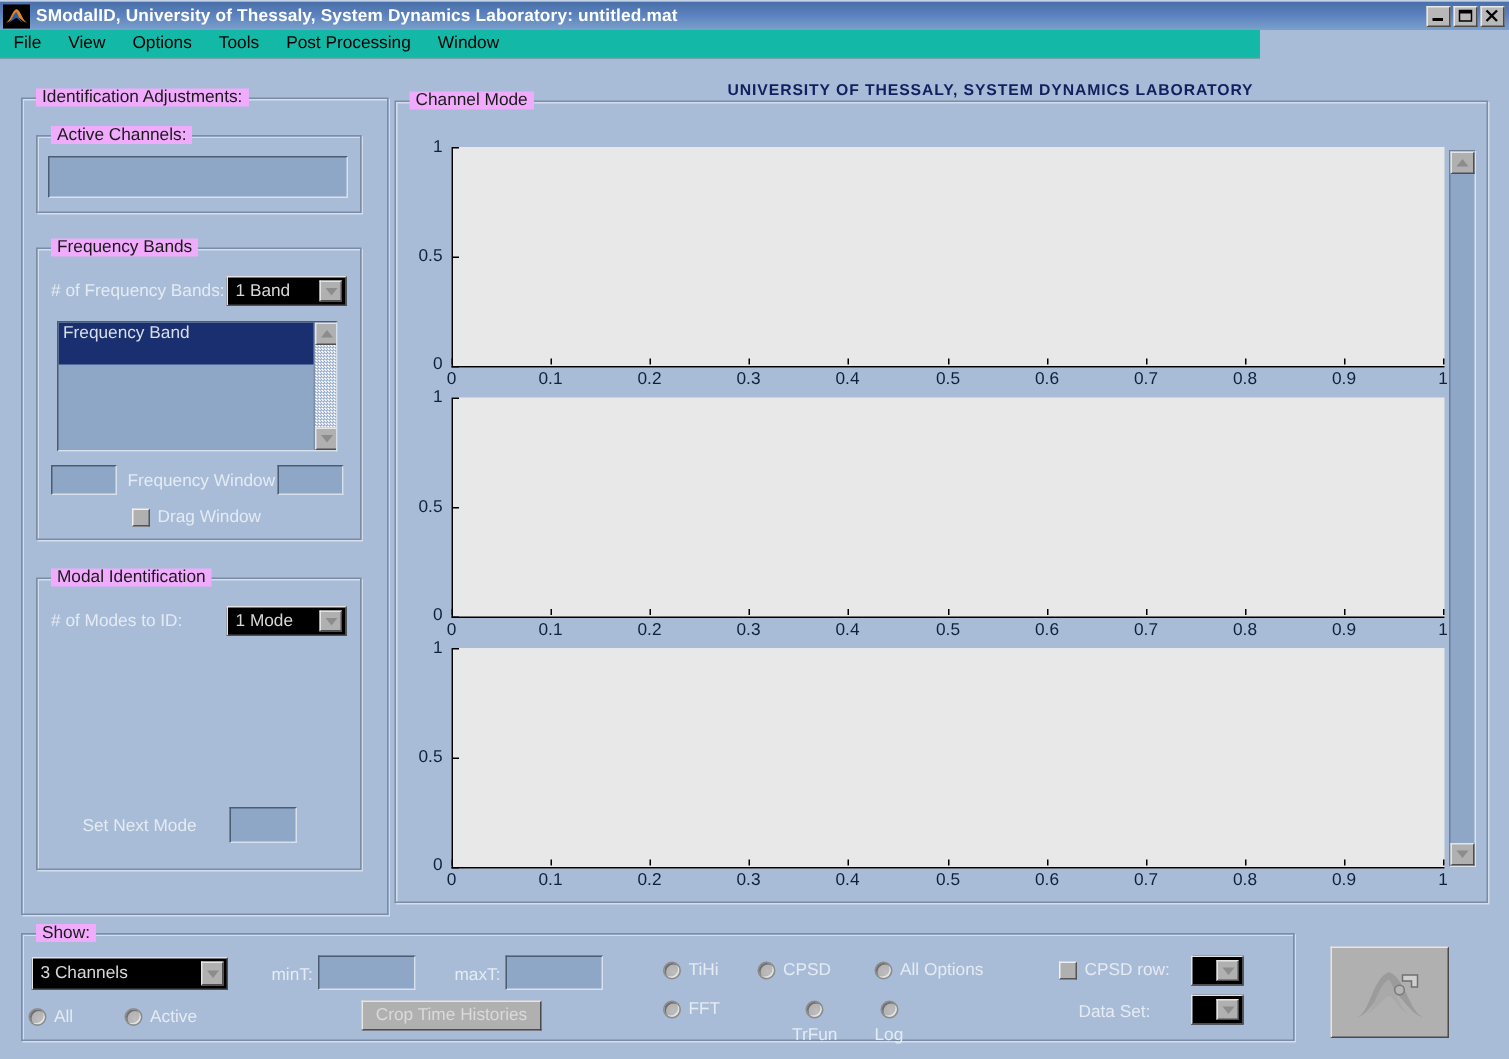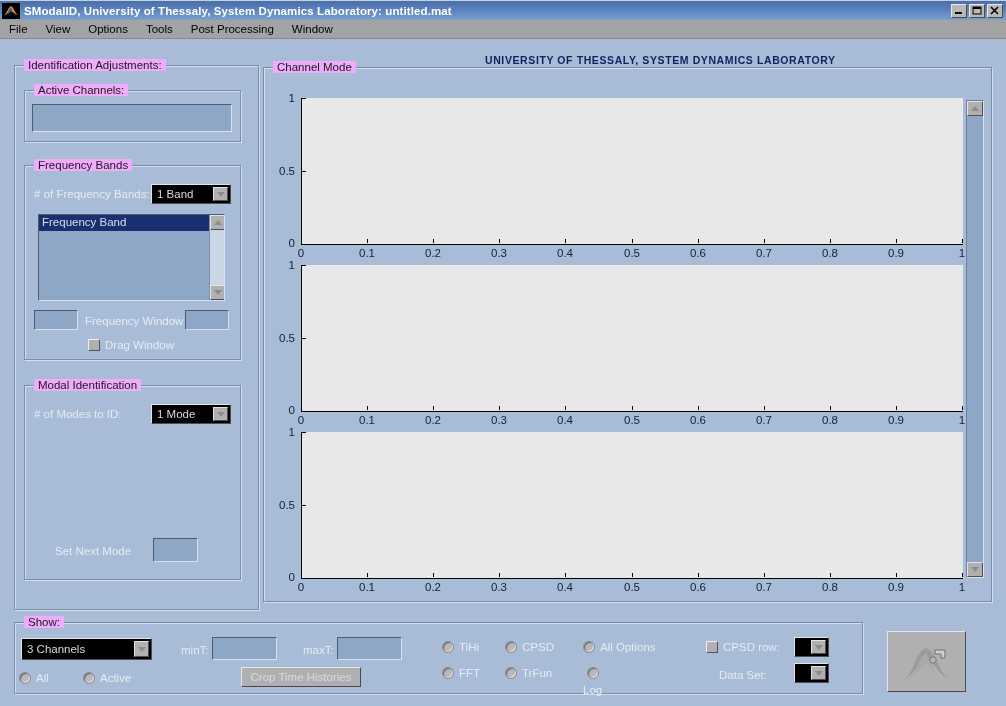--- a/index.html
+++ b/index.html
@@ -57,8 +57,8 @@
 
   
   .menubar {
-    position: absolute; left: 0; top: 20px; width: 1006px; height: 19px;
-    background: #a3a3a3;
+    position: absolute; left: 0; top: 20px; width: 840px; height: 19px;
+    background: #14b8a6;
     border-bottom: 1px solid #8a8a8a;
     display: flex; align-items: center;
     box-sizing: border-box;

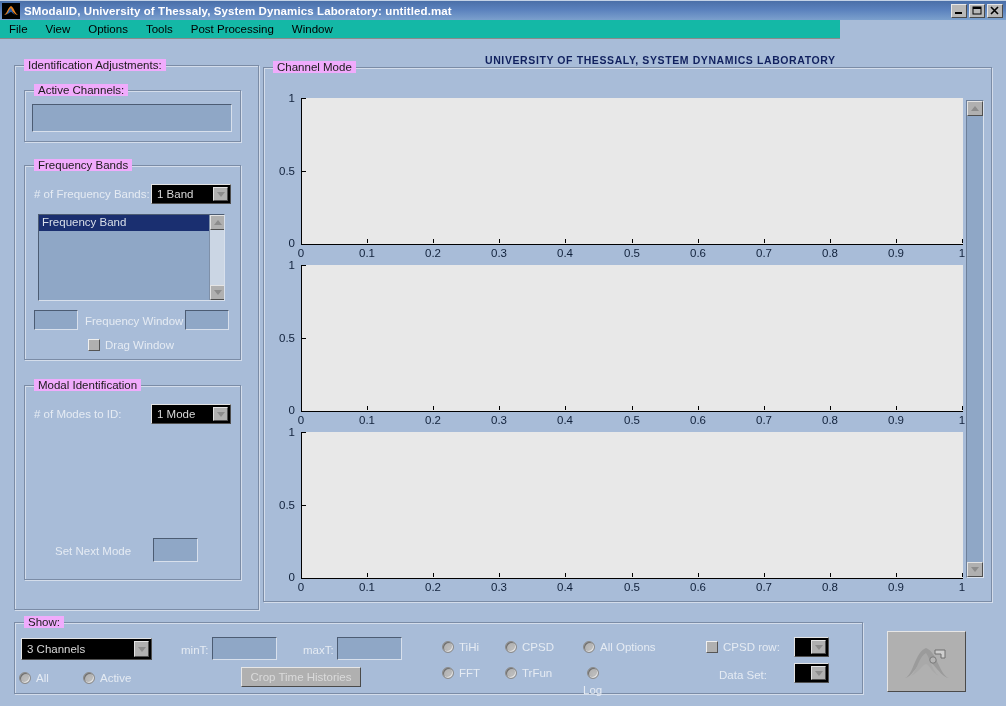--- a/index.html
+++ b/index.html
@@ -140,7 +140,7 @@
     overflow: hidden;
   }
   .lb-item {
-    height: 16px; line-height: 14px;
+    height: 28px; line-height: 14px;
     padding-left: 3px;
     font-size: 11.5px;
     white-space: nowrap;

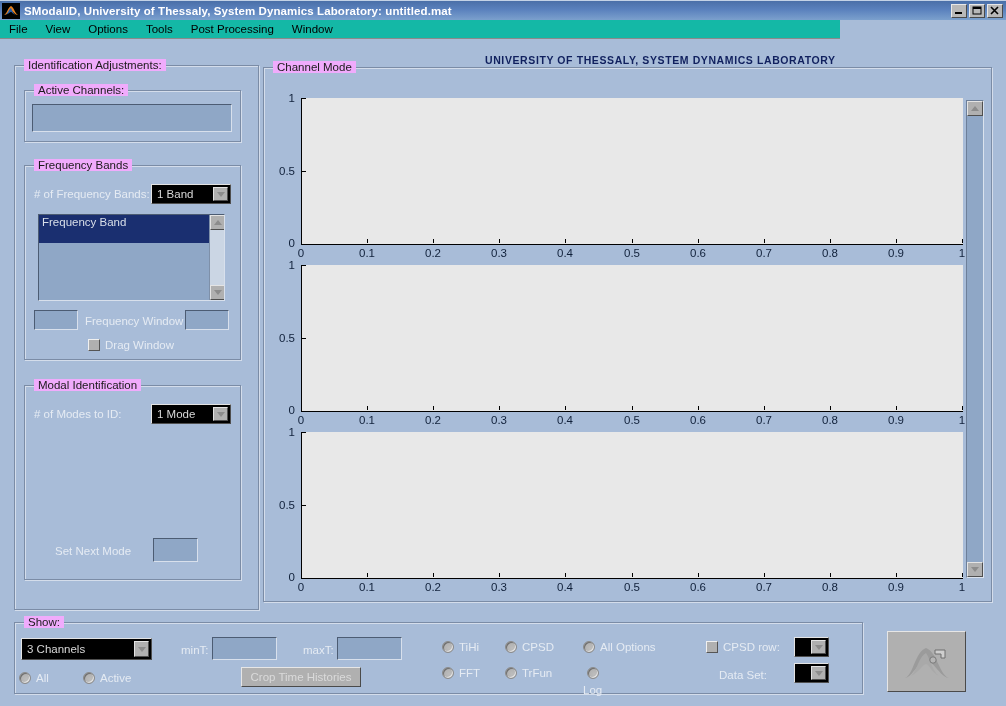--- a/index.html
+++ b/index.html
@@ -550,7 +550,7 @@
     <span class="radio"></span>
     <span class="dim-label">CPSD</span>
   </div>
-  <div class="ctrl-row" style="left:505px; top:667px;">
+  <div class="ctrl-row" style="left:528px; top:667px;flex-direction:column;">
     <span class="radio"></span>
     <span class="dim-label">TrFun</span>
   </div>

